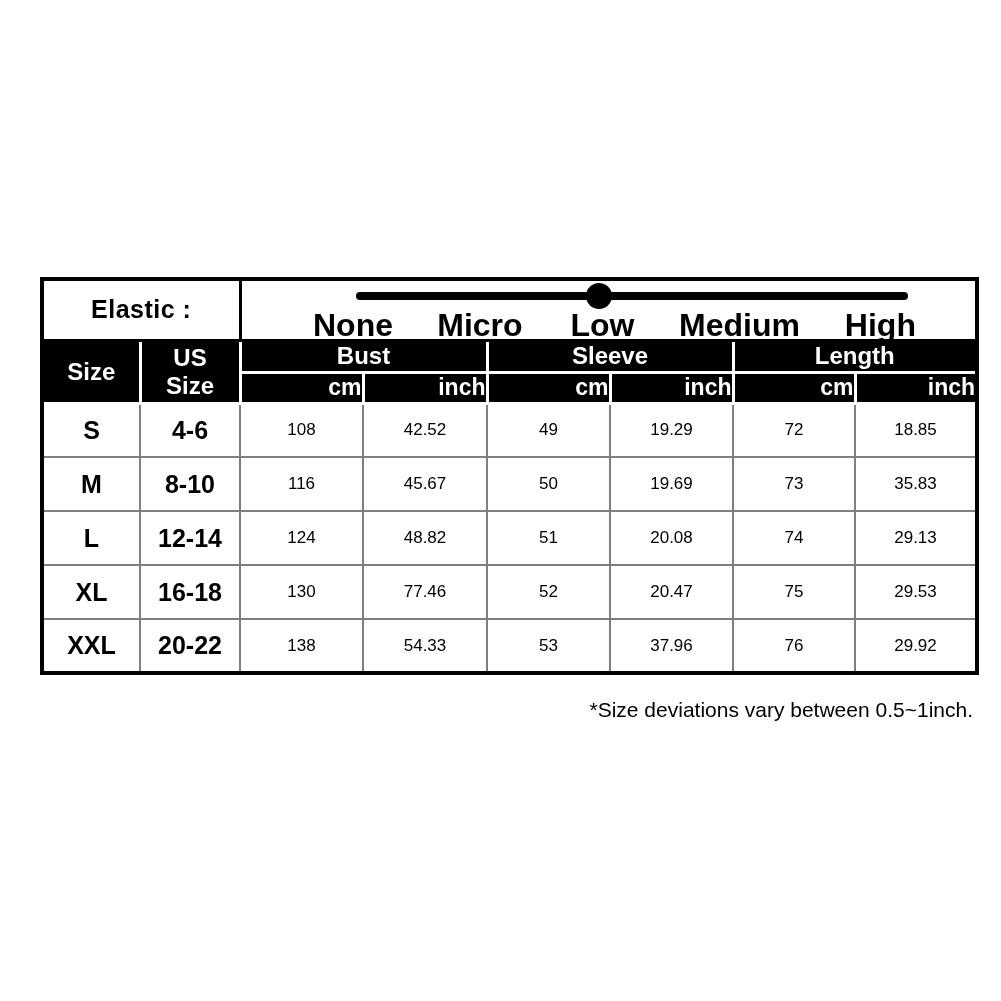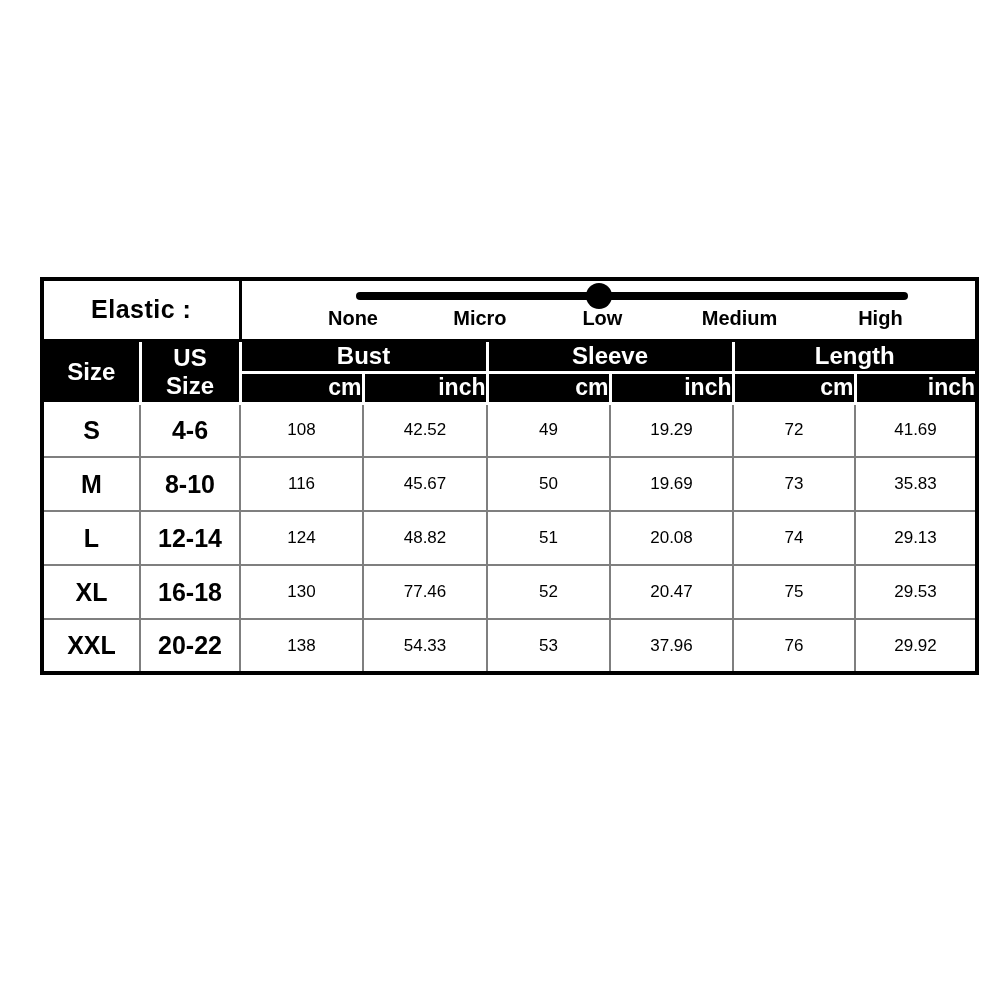--- a/index.html
+++ b/index.html
@@ -58,7 +58,7 @@
     top: 26px;
     transform: translateX(-50%);
     font-weight: 700;
-    font-size: 20px;
+    font-size: 32px;
     white-space: nowrap;
   }
 

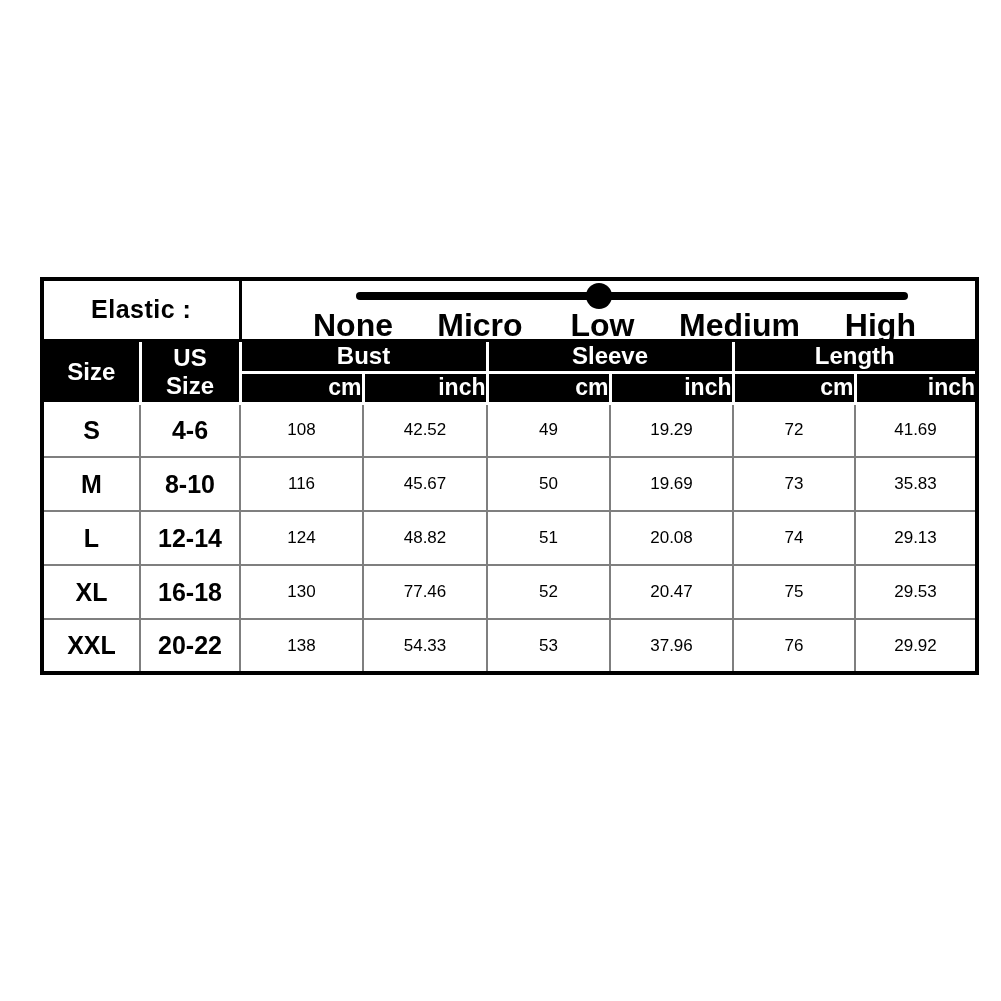--- a/index.html
+++ b/index.html
@@ -151,7 +151,7 @@
       <td>49</td>
       <td>19.29</td>
       <td>72</td>
-      <td>41.69</td>
+      <td>18.85</td>
     </tr>
 
     <tr class="r-data">

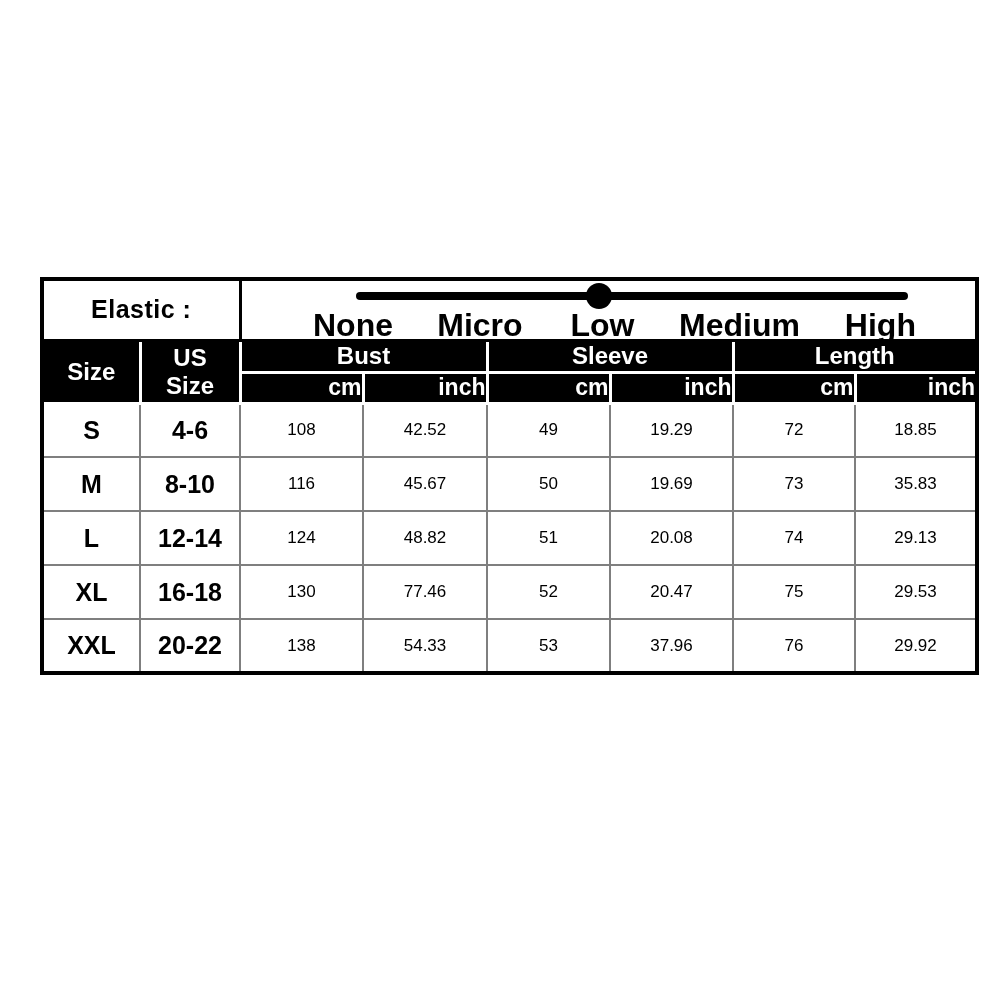--- a/index.html
+++ b/index.html
@@ -200,6 +200,7 @@
   </tbody>
     </table>
 
+  <div class="footnote">*Size deviations vary between 0.5~1inch.</div>
 </div>
 
 </body></html>

